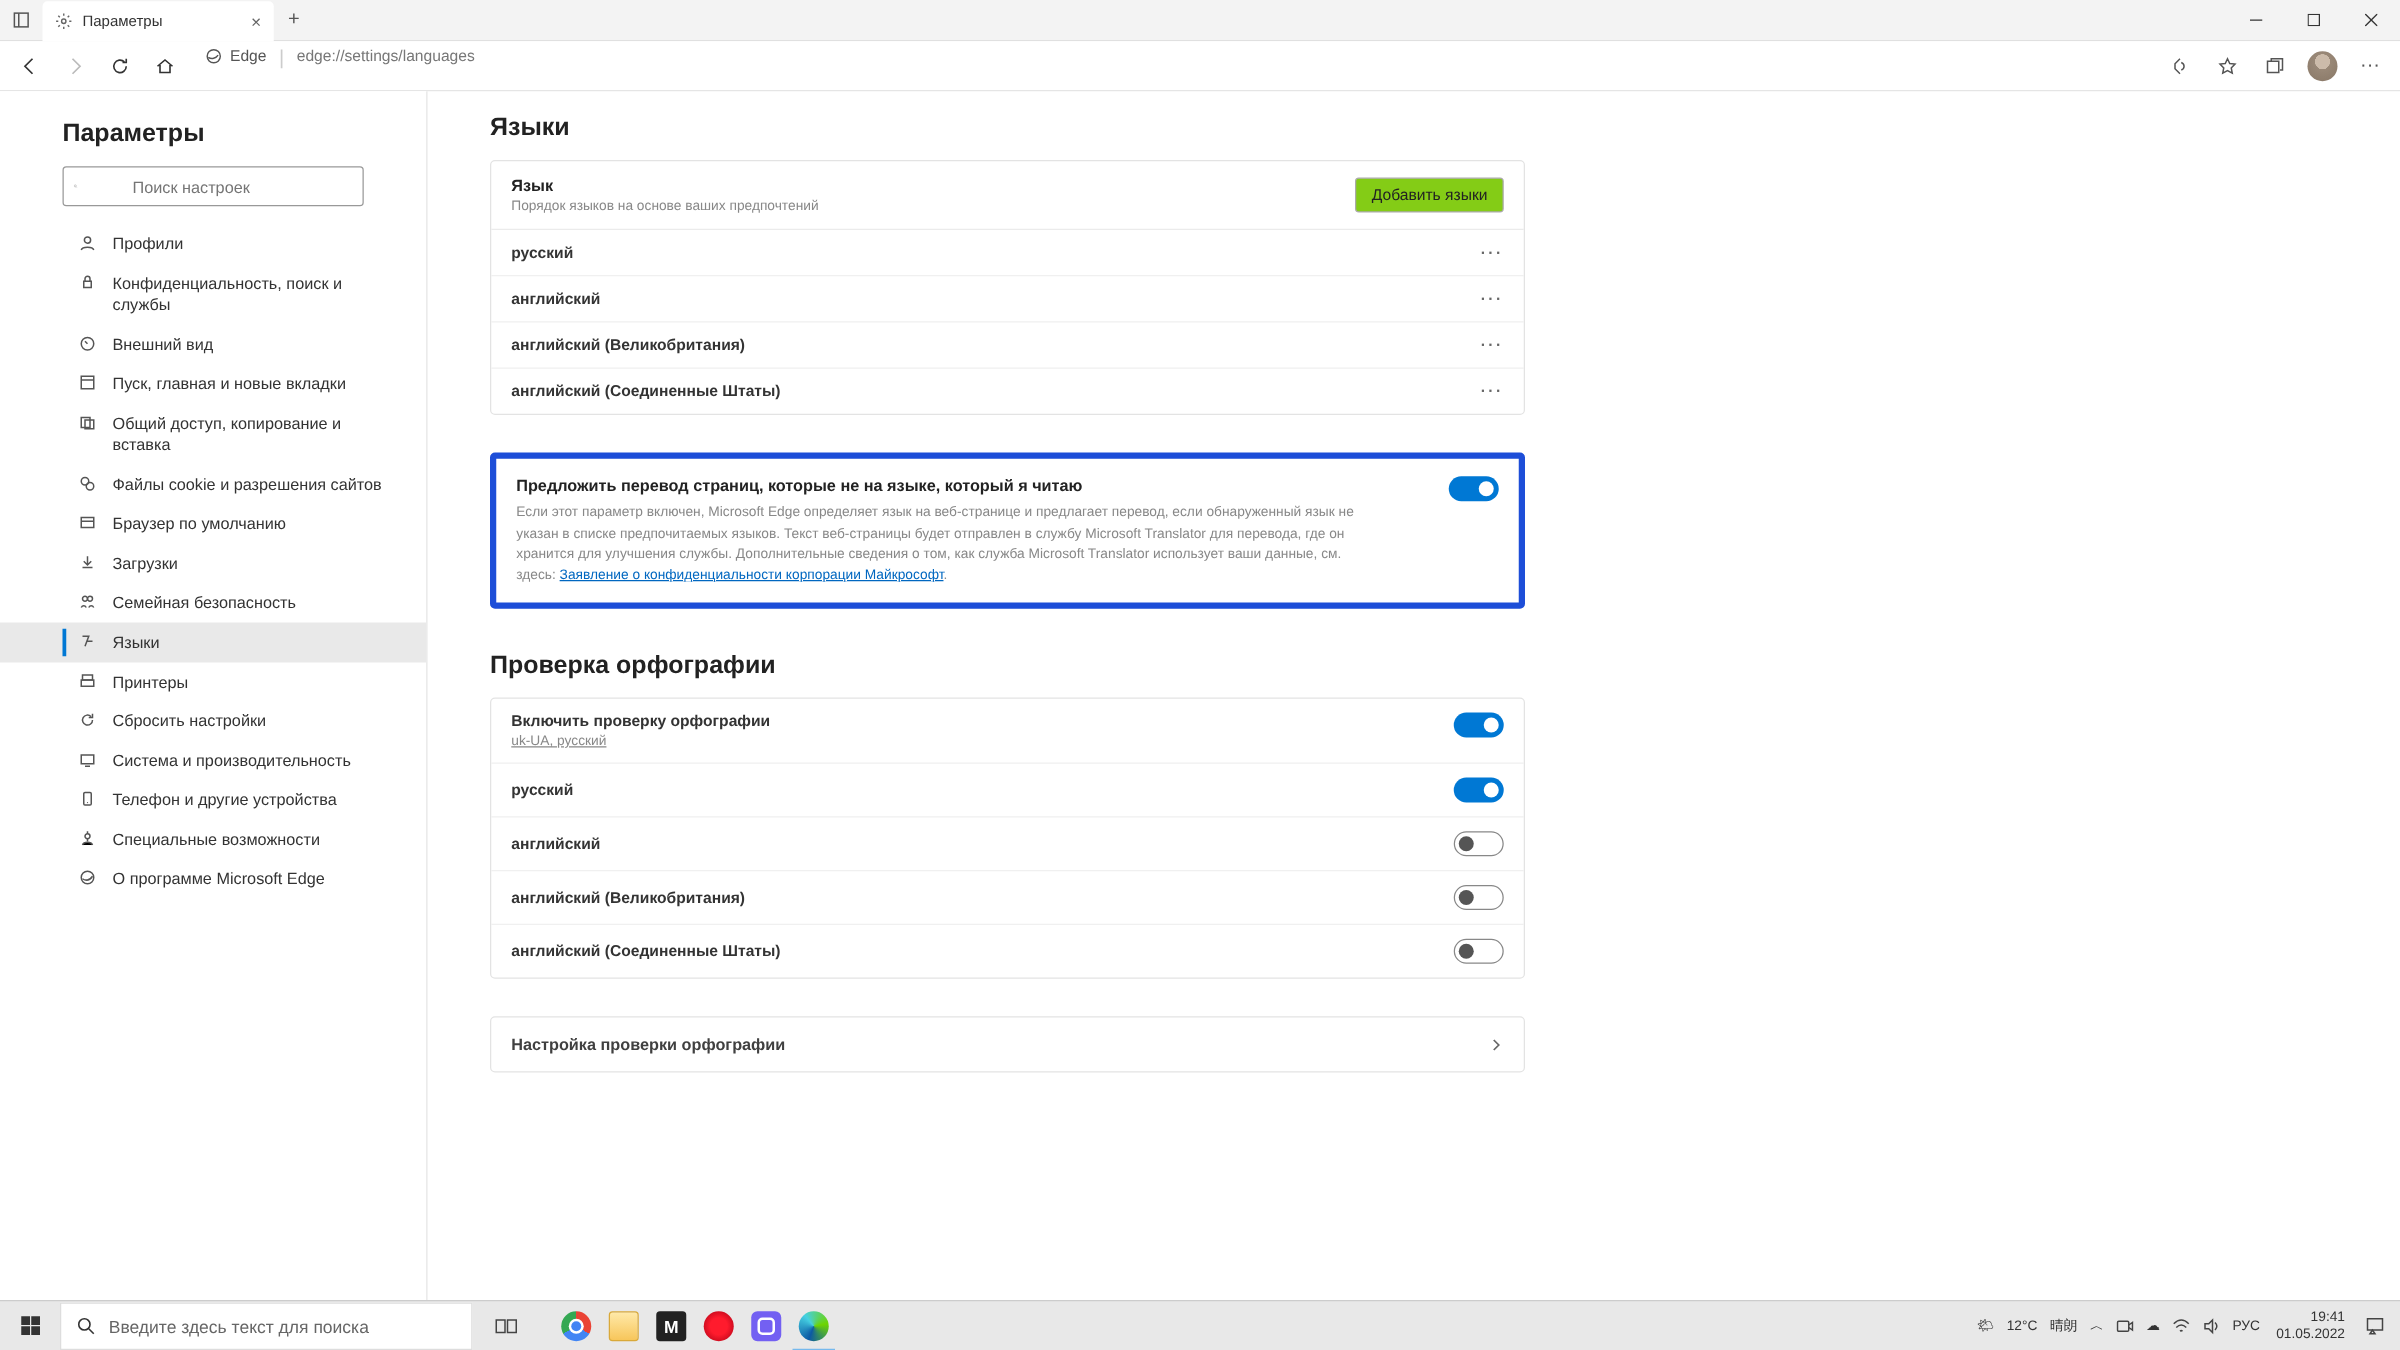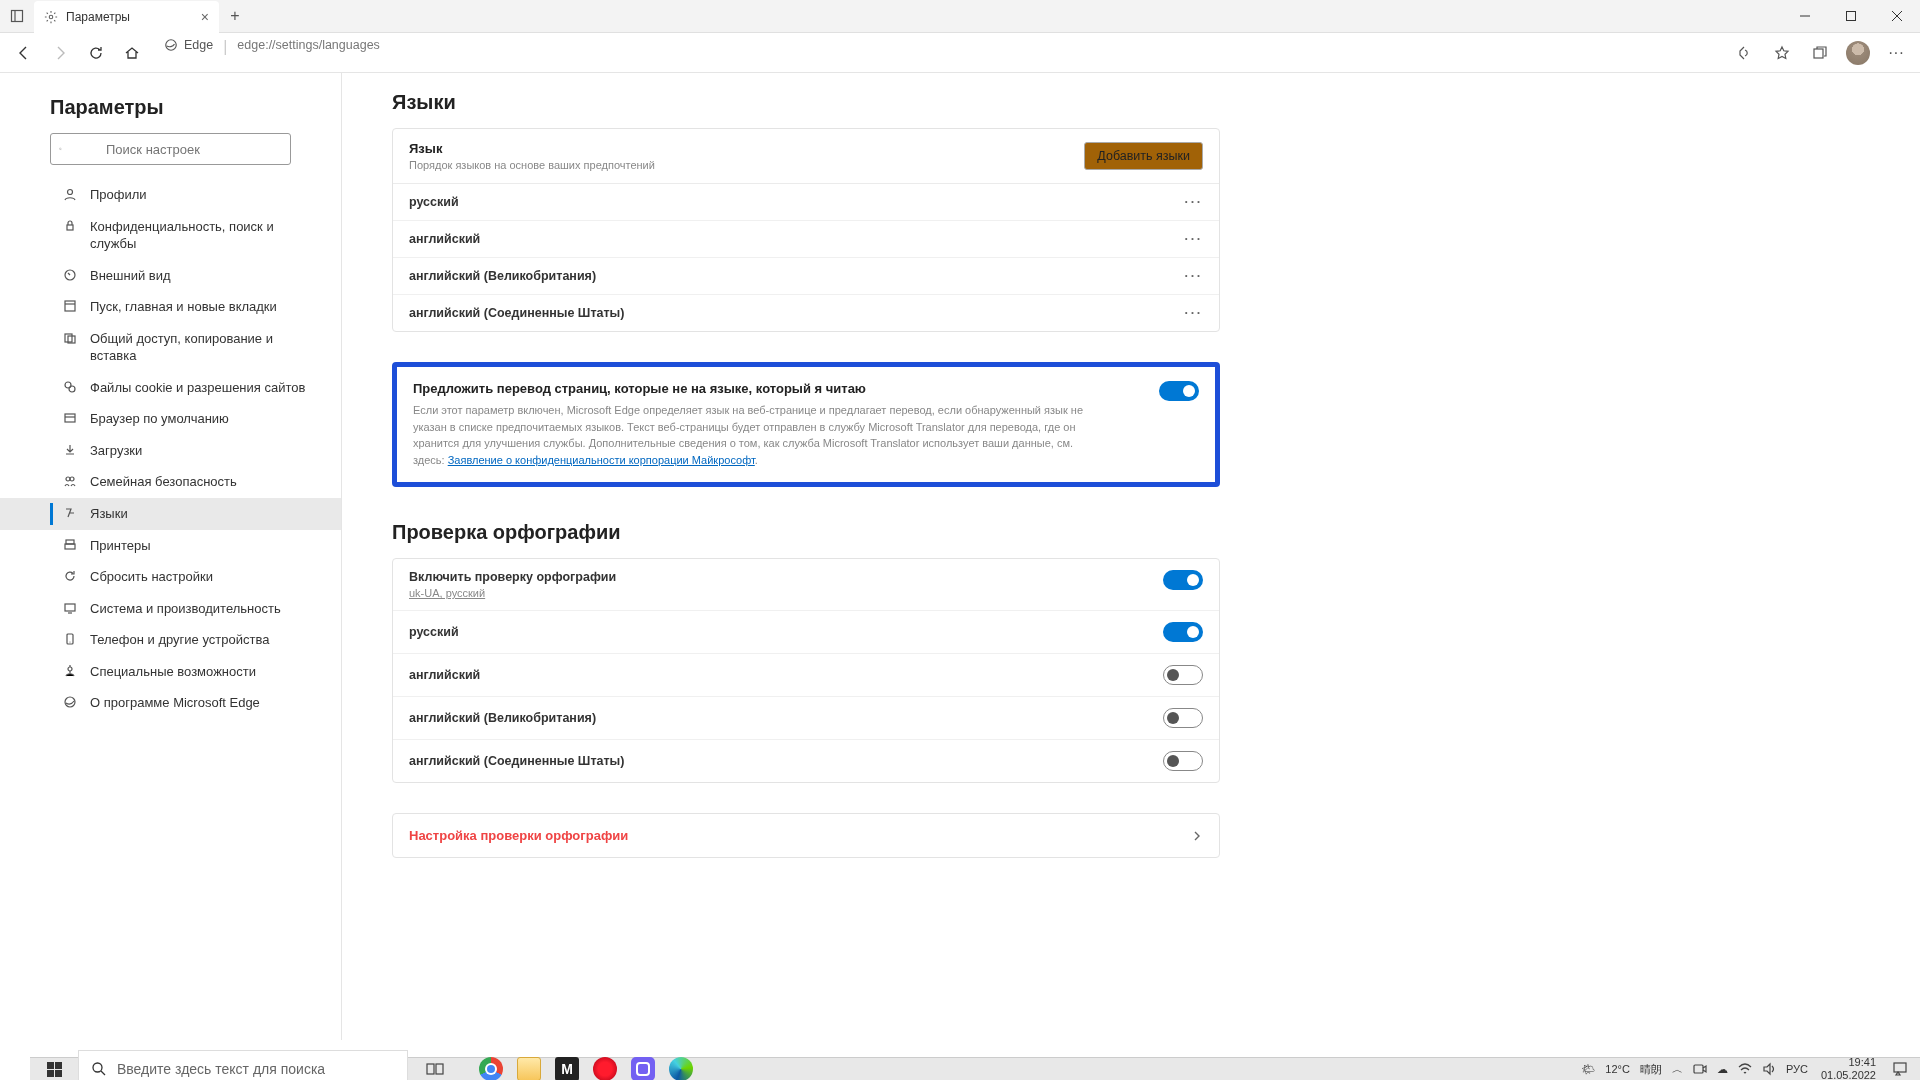--- a/index.html
+++ b/index.html
@@ -50,7 +50,7 @@
 .card-head { display: flex; align-items: center; padding: 12px 16px; border-bottom: 1px solid #ebebeb; }
 .ch-title { font-size: 13px; font-weight: 600; color: #222; }
 .ch-sub { font-size: 11px; color: #888; margin-top: 3px; }
-.btn-outline { margin-left: auto; border: 1px solid #aaa; background: #a16207; padding: 6px 12px; font-size: 12.5px; border-radius: 3px; cursor: pointer; color: #222; }
+.btn-outline { margin-left: auto; border: 1px solid #aaa; background: #84cc16; padding: 6px 12px; font-size: 12.5px; border-radius: 3px; cursor: pointer; color: #222; }
 .lang-row { display: flex; align-items: center; padding: 11px 16px; border-bottom: 1px solid #f0f0f0; font-size: 12.5px; font-weight: 600; color: #333; }
 .lang-row:last-child { border-bottom: none; }
 .more-dots { margin-left: auto; color: #666; letter-spacing: 2px; cursor: pointer; font-weight: bold; }

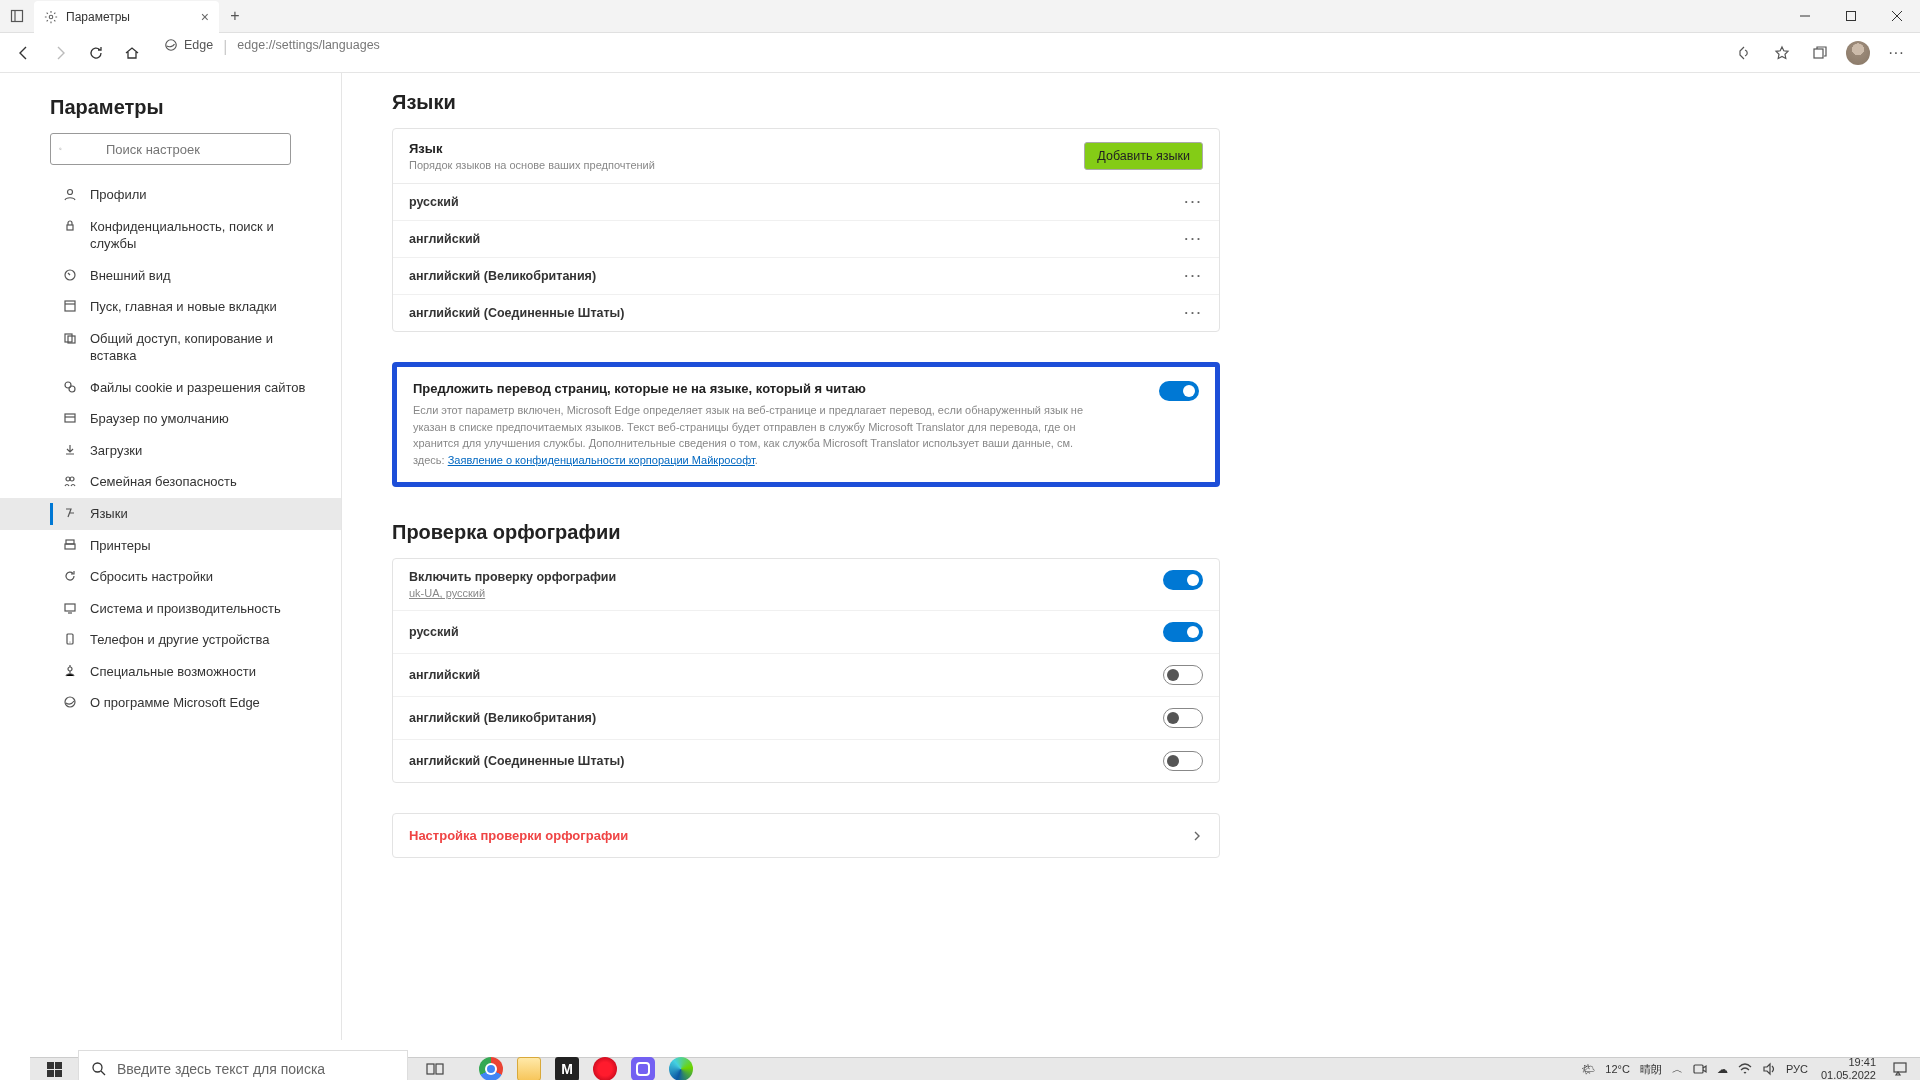--- a/index.html
+++ b/index.html
@@ -73,7 +73,7 @@
 .spell-row .lbl-col { flex: 1; }
 .spell-row:last-child { border-bottom: none; }
 
-.chev-row { display: flex; align-items: center; padding: 14px 16px; font-size: 13px; font-weight: 600; color: #ef4444; cursor: pointer; }
+.chev-row { display: flex; align-items: center; padding: 14px 16px; font-size: 13px; font-weight: 600; color: #404040; cursor: pointer; }
 .chev-row .chev { margin-left: auto; color: #666; }
 
 

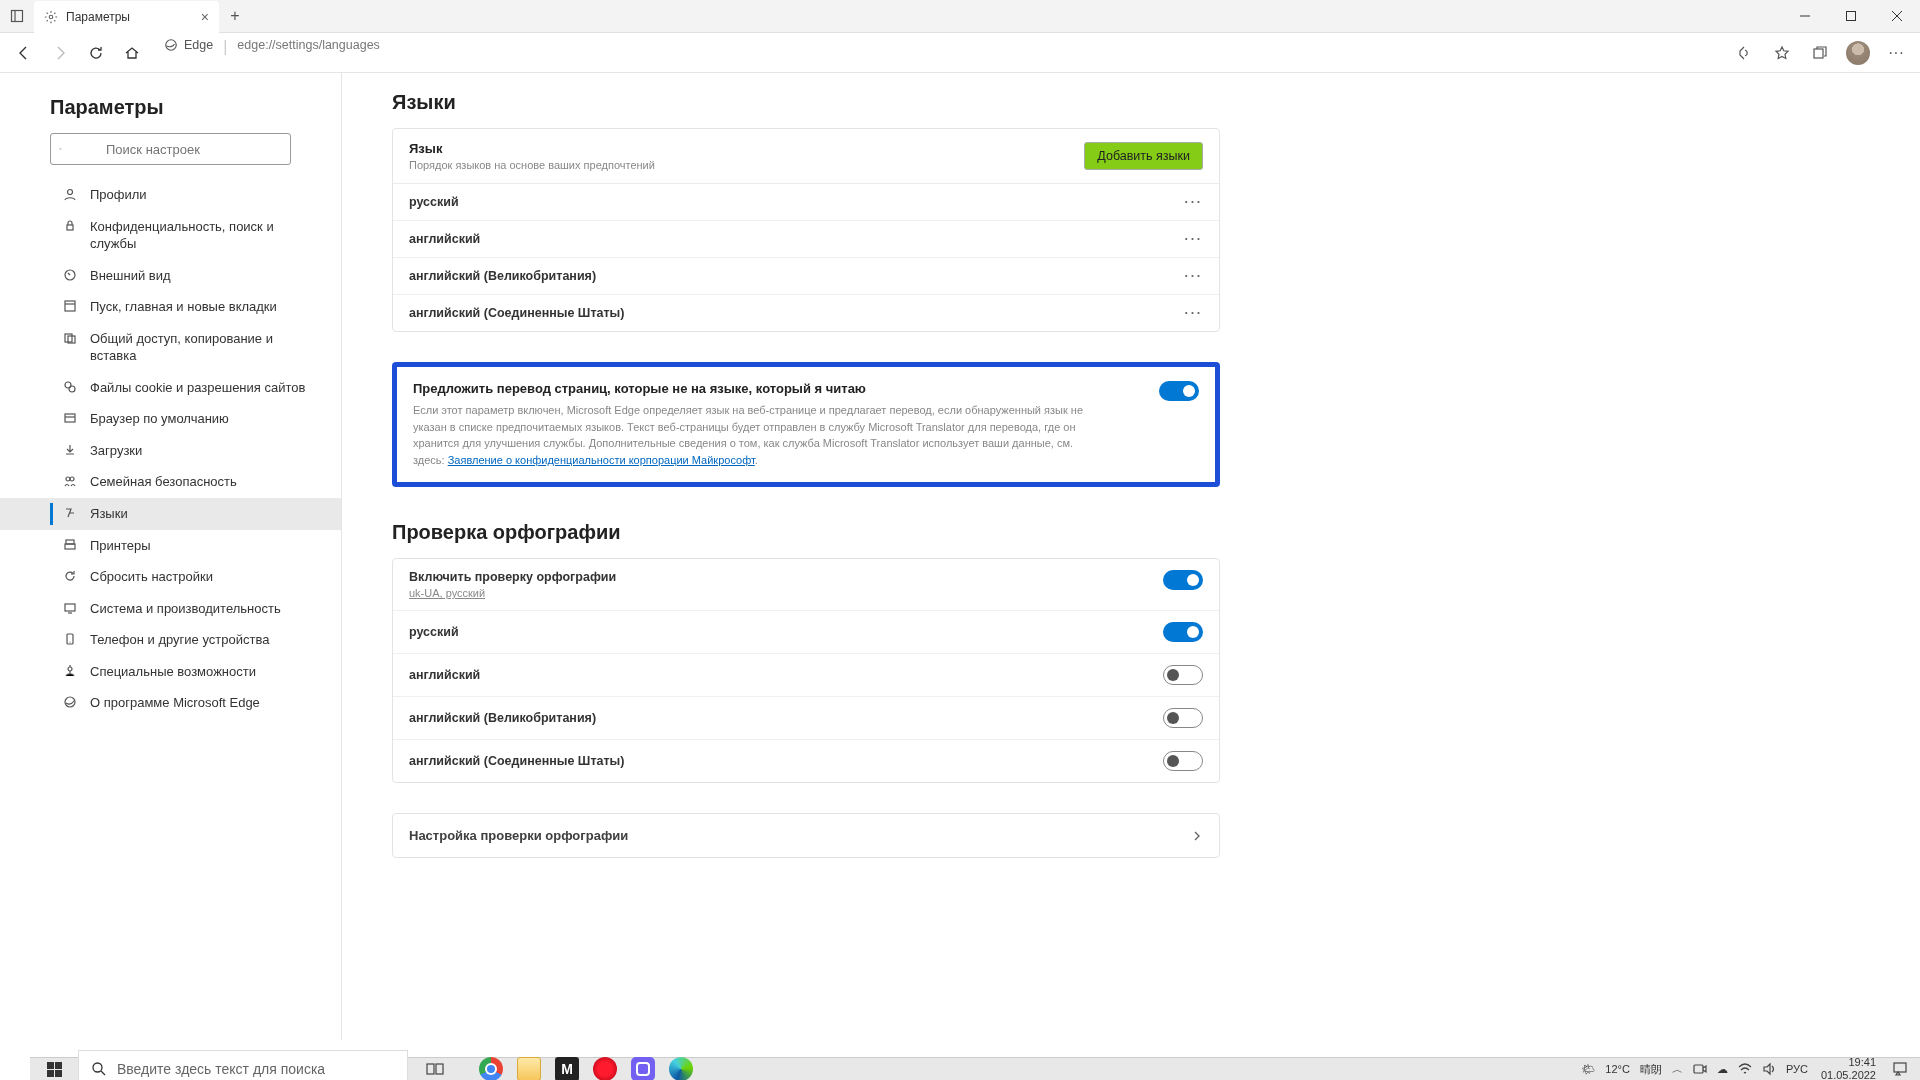--- a/index.html
+++ b/index.html
@@ -77,7 +77,7 @@
 .chev-row .chev { margin-left: auto; color: #666; }
 
 
-.taskbar { position: absolute; bottom: 0; left: 0; right: 0; height: 23px; background: #e8e8e8; display: flex; align-items: center; border-top: 1px solid #ccc; margin-left: 30px; }
+.taskbar { position: absolute; bottom: 0; left: 0; right: 0; height: 40px; background: #e8e8e8; display: flex; align-items: center; border-top: 1px solid #ccc; }
 .start { width: 48px; height: 40px; display: flex; align-items: center; justify-content: center; }
 .win-logo { display: grid; grid-template-columns: 7px 7px; grid-template-rows: 7px 7px; gap: 1px; }
 .win-logo div { background: #333; }

